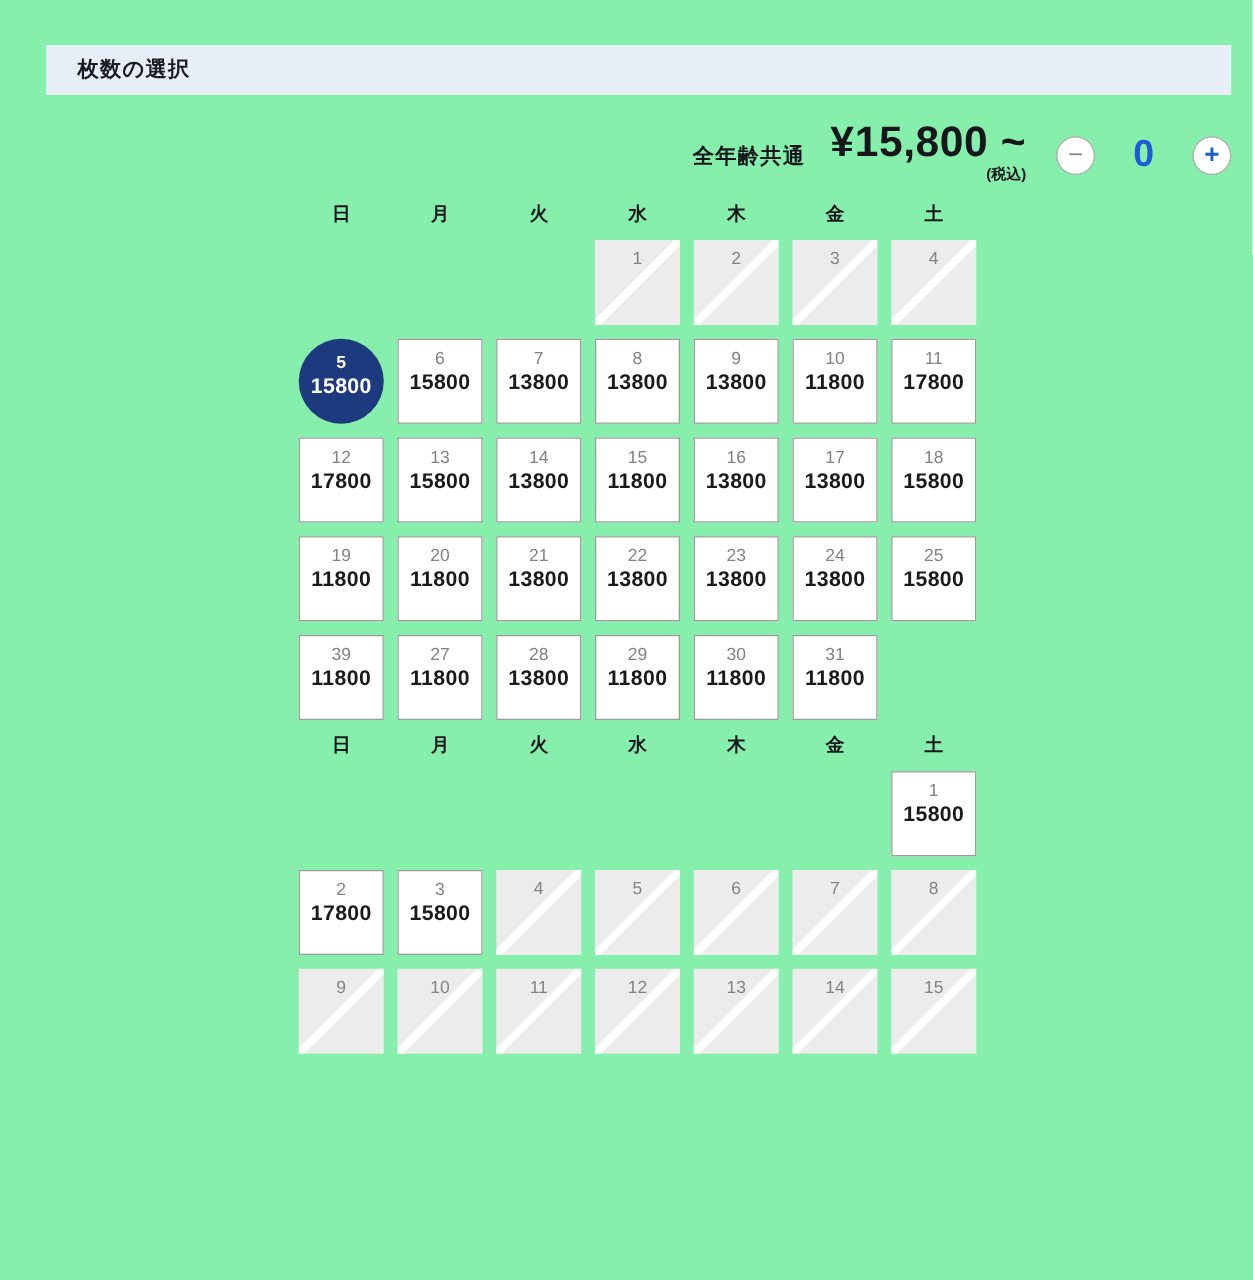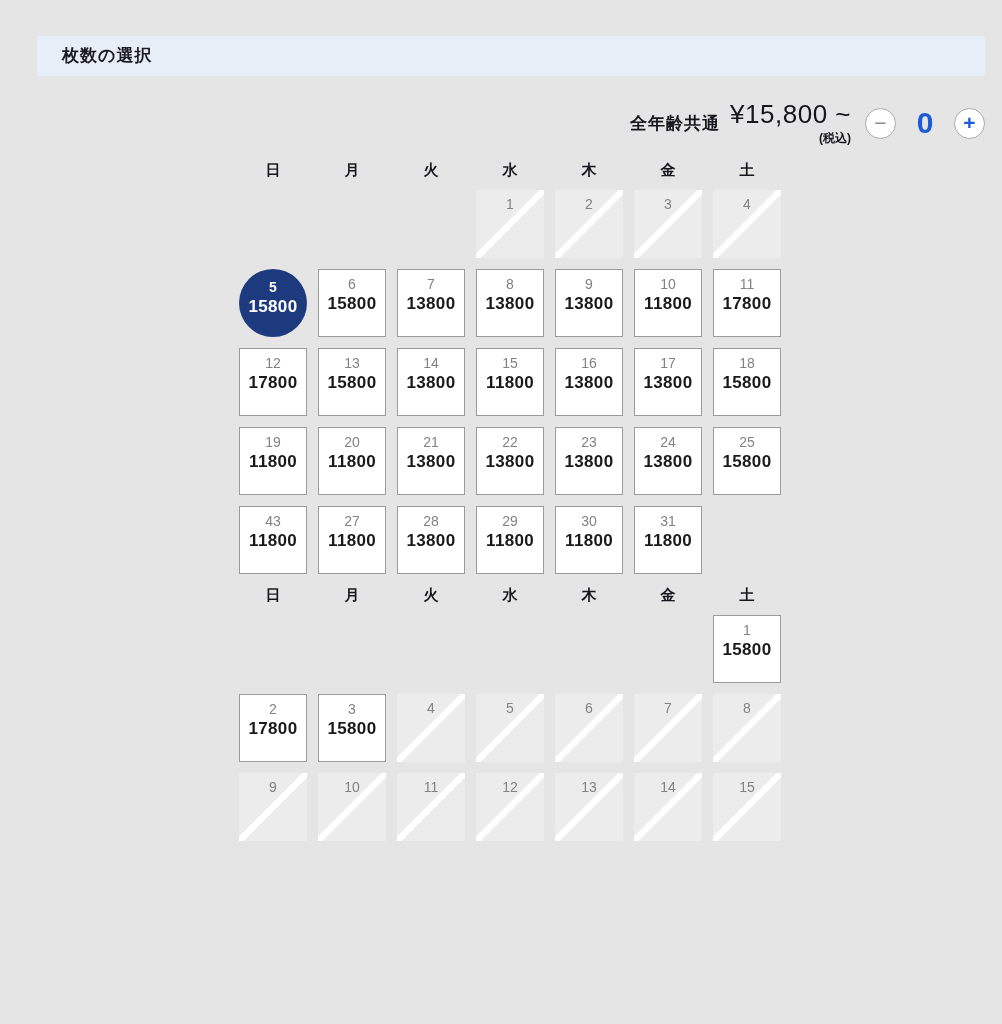--- a/index.html
+++ b/index.html
@@ -12,7 +12,7 @@
     position:relative;
     width:1002px; height:1024px;
     overflow:hidden;
-    background:#e5e5e5;
+    background:#86efac;
   }
   .section-header {
     margin:0 17px 0 37px;

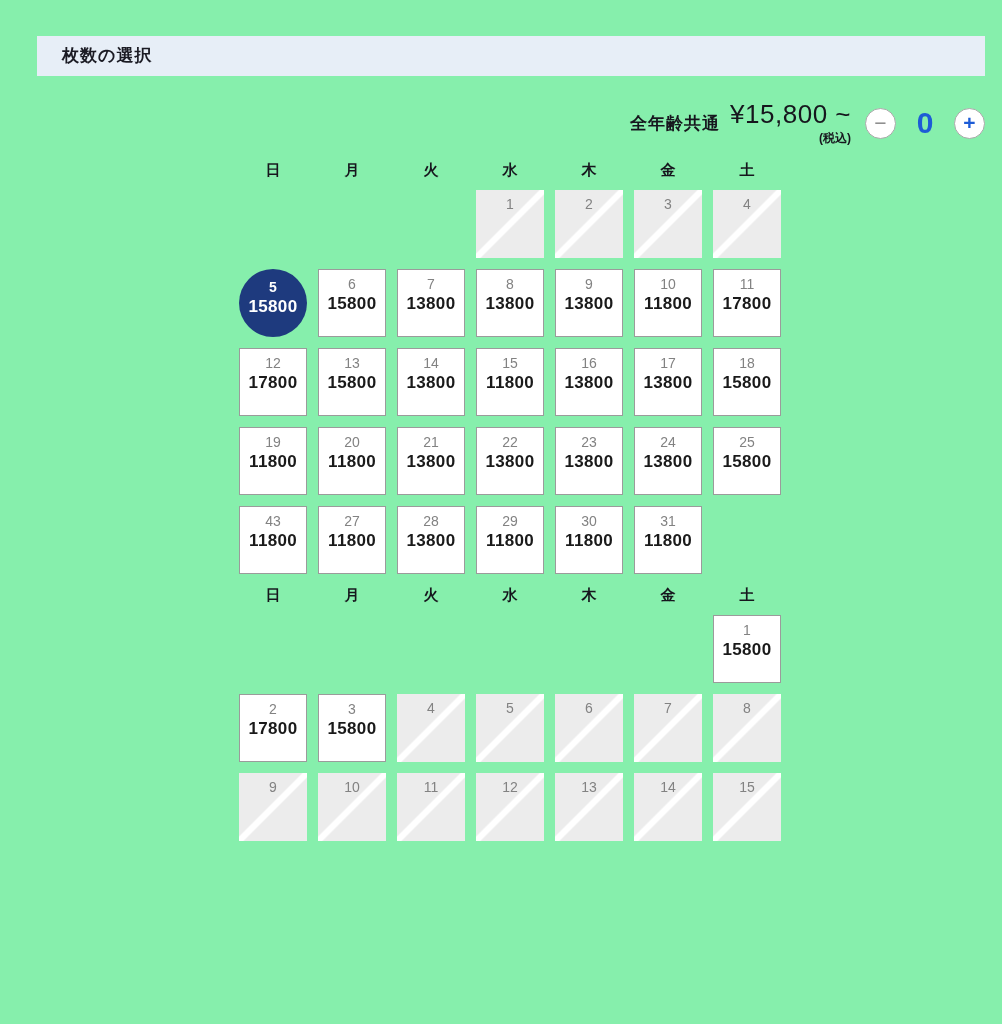--- a/index.html
+++ b/index.html
@@ -26,7 +26,7 @@
   .ticket-row {
     margin:24px 17px 14px 37px;
     display:flex; justify-content:flex-end; align-items:center;
-    gap:10px;
+    gap:20px;
   }
   .ticket-label { font-size:17px; font-weight:600; letter-spacing:1px; }
   .price-col { text-align:right; margin-right:4px; }

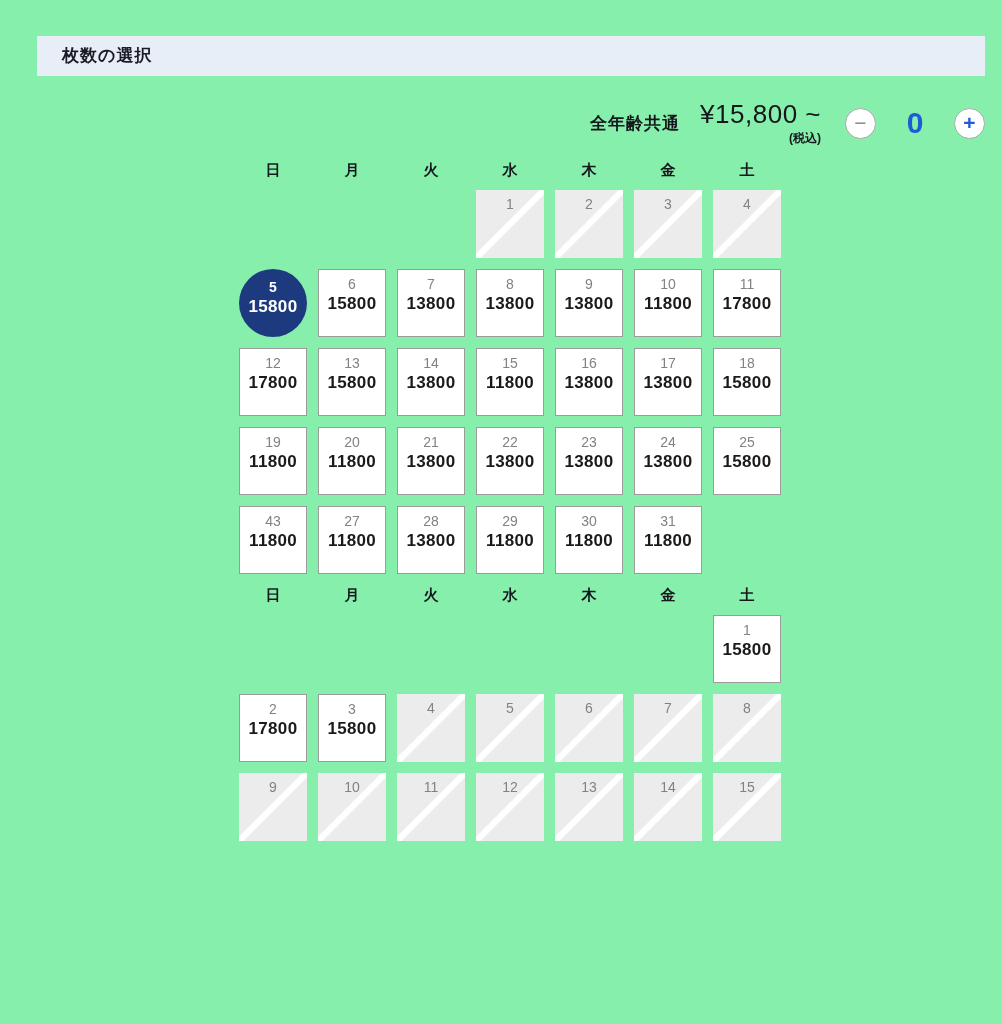--- a/index.html
+++ b/index.html
@@ -30,7 +30,7 @@
   }
   .ticket-label { font-size:17px; font-weight:600; letter-spacing:1px; }
   .price-col { text-align:right; margin-right:4px; }
-  .price-main { font-size:26px; font-weight:normal; letter-spacing:.5px; line-height:28px; }
+  .price-main { font-size:34px; font-weight:bold; letter-spacing:.5px; line-height:28px; }
   .tax-note { font-size:12px; font-weight:bold; line-height:15px;margin-left:12px; }
   .step-btn {
     width:31px; height:31px; border-radius:50%;

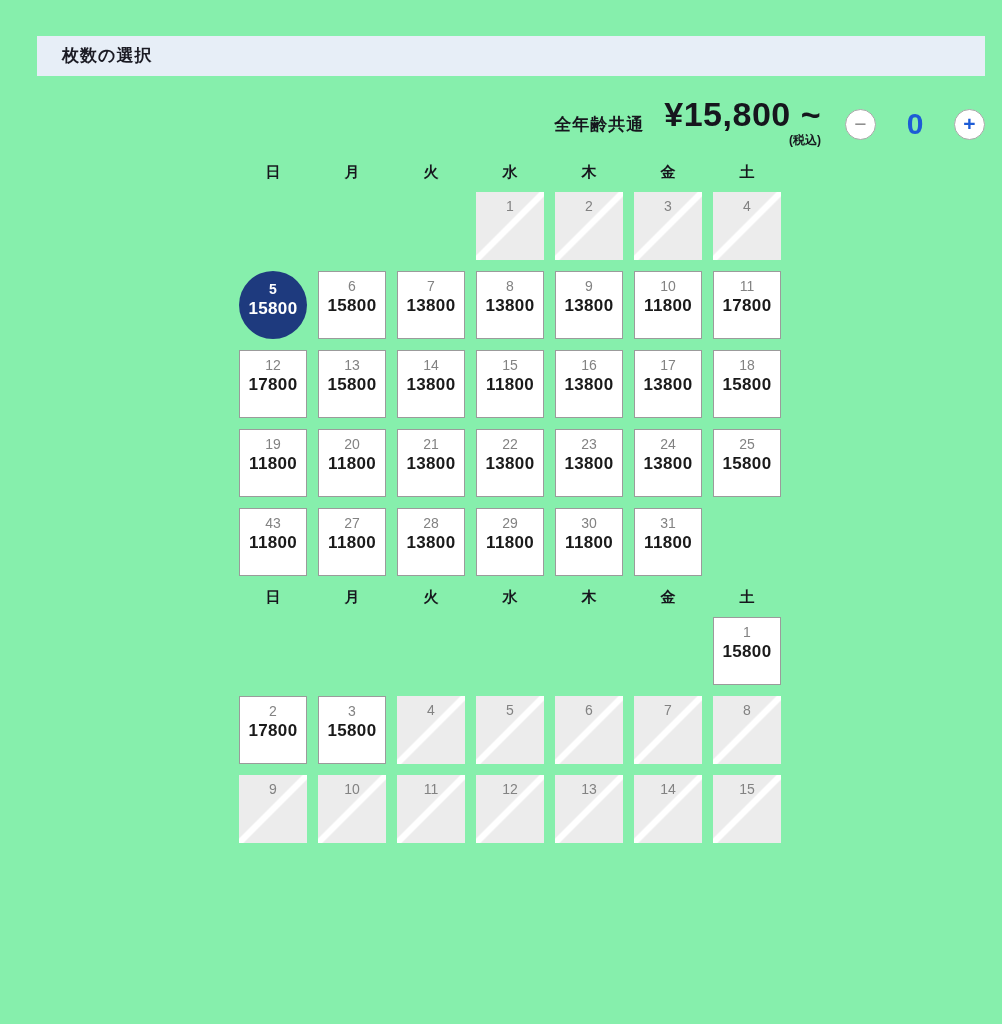--- a/index.html
+++ b/index.html
@@ -219,7 +219,7 @@
         </div>
         <div class="week">
           <div class="cell available">
-            <div class="daynum">43</div>
+            <div class="daynum">39</div>
             <div class="cprice">11800</div>
           </div>
           <div class="cell available">

